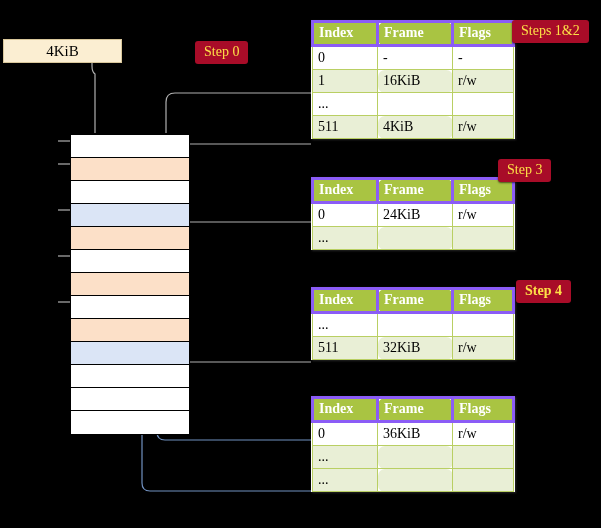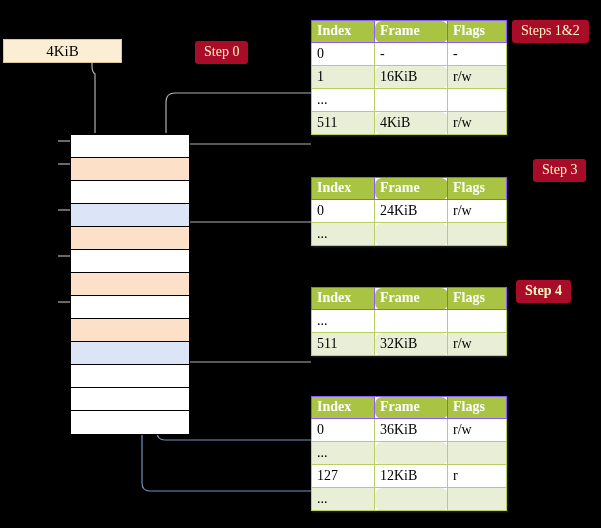--- a/index.html
+++ b/index.html
@@ -50,7 +50,7 @@
     font-weight:bold;
     text-align:left;
     padding:2px 5px 3px 5px;
-    border:1px solid #8b5cf6;
+    border:3px solid #8b5cf6;
     font-size:14px;
     white-space:nowrap;
   }

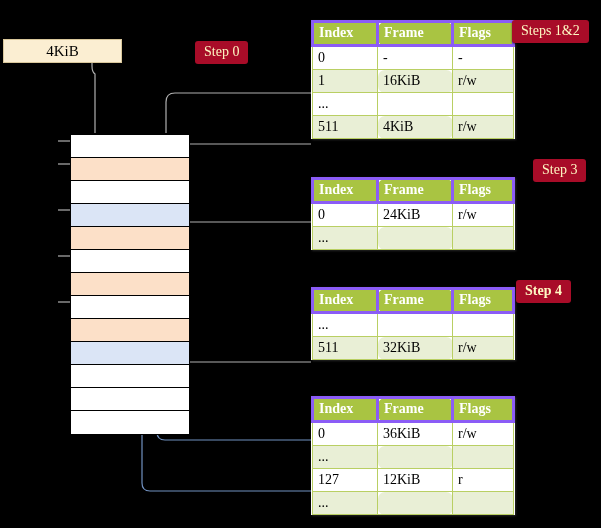--- a/index.html
+++ b/index.html
@@ -14,7 +14,7 @@
   .badge{
     position:absolute;
     background:#a80c28;
-    color:#fef9c3;
+    color:#fde047;
     font-family:"Liberation Serif", serif;
     font-size:14px;
     line-height:18px;

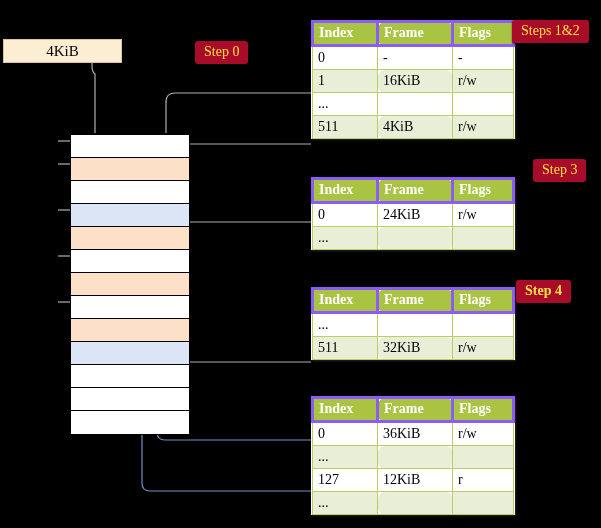--- a/index.html
+++ b/index.html
@@ -262,7 +262,7 @@
   <div id="badges-host">
       <div class="badge" style="left: 195px; top: 41px;">Step 0</div>
       <div class="badge" style="left: 512px; top: 20px;">Steps 1&amp;2</div>
-      <div class="badge" style="left: 533px; top: 159px;">Step 3</div>
+      <div class="badge" style="left: 498px; top: 159px;">Step 3</div>
       <div class="badge" style="left: 516px; top: 280px; font-weight: bold;">Step 4</div>
     </div>
 

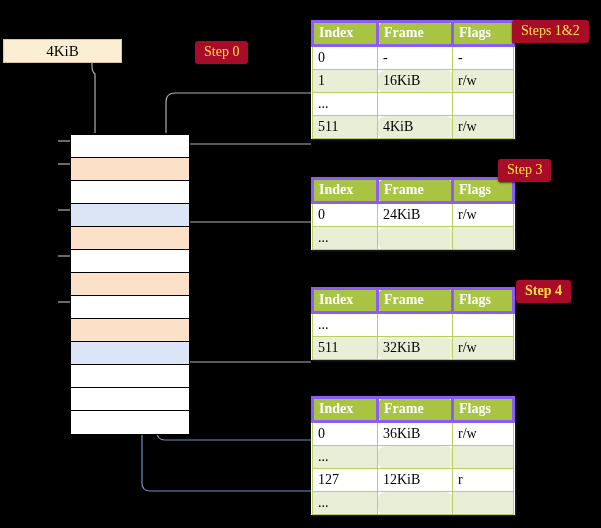--- a/index.html
+++ b/index.html
@@ -245,11 +245,6 @@
             <td class="c-frame"></td>
             <td class="c-flags"></td>
           </tr>
-          <tr>
-            <td class="c-index">127</td>
-            <td class="c-frame">12KiB</td>
-            <td class="c-flags">r</td>
-          </tr>
           <tr class="alt">
             <td class="c-index">...</td>
             <td class="c-frame"></td>

